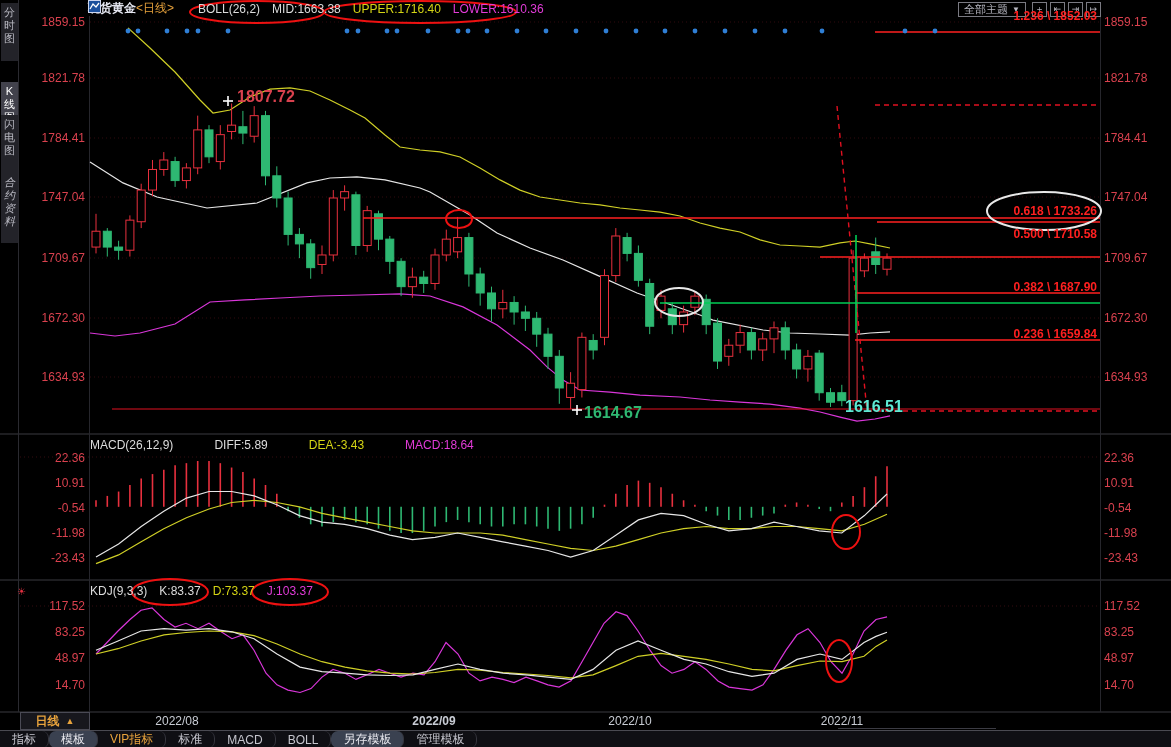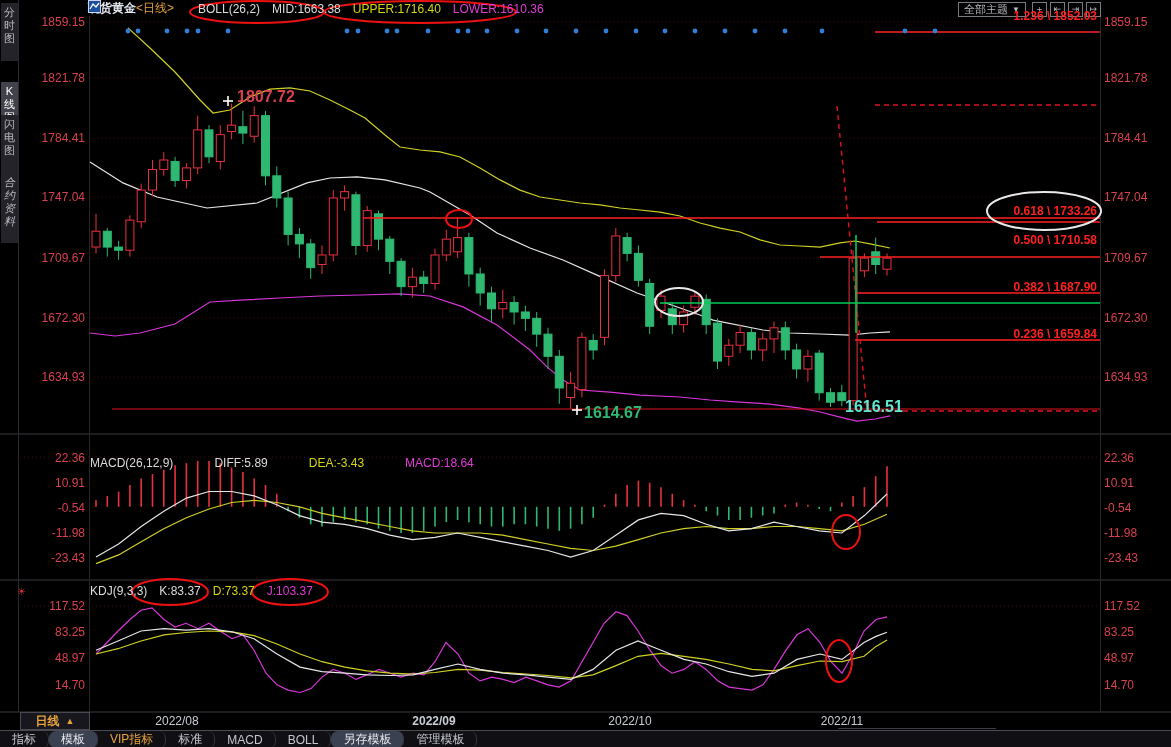--- a/index.html
+++ b/index.html
@@ -406,7 +406,7 @@
   <div id="fib-labels">
       <div class="fib" style="top: 16px;">1.236 \ 1852.03</div>
       <div class="fib" style="top: 211px;">0.618 \ 1733.26</div>
-      <div class="fib" style="top: 240px; text-align: right;">0.500 \ 1710.58</div>
+      <div class="fib" style="top: 234px; text-align: right;">0.500 \ 1710.58</div>
       <div class="fib" style="top: 287px;">0.382 \ 1687.90</div>
       <div class="fib" style="top: 334px;">0.236 \ 1659.84</div>
     </div>

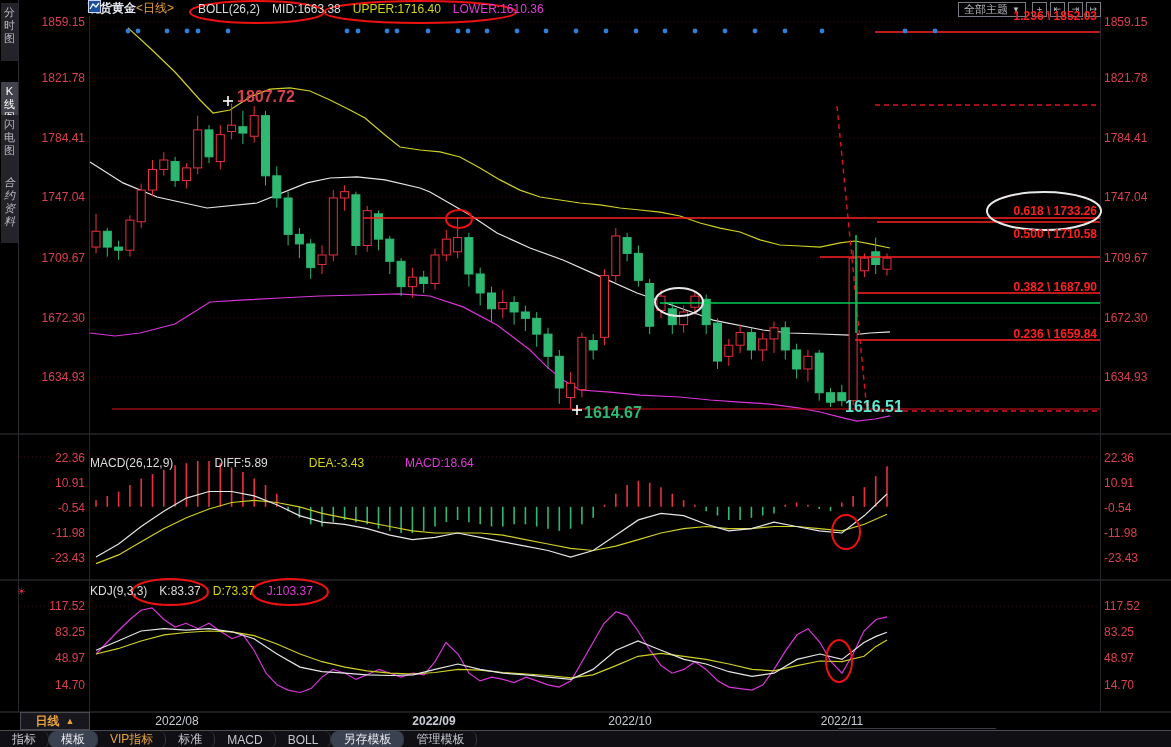--- a/index.html
+++ b/index.html
@@ -416,7 +416,7 @@
       <div class="ptag" style="left: 845px; top: 407px; color: #5eead4;">1616.51</div>
     </div>
 
-  <div class="ind-hdr" style="top:456px;gap:41px;">
+  <div class="ind-hdr" style="top:438px;gap:41px;">
     <span class="wht">MACD(26,12,9)</span>
     <span class="wht">DIFF:5.89</span>
     <span class="yel">DEA:-3.43</span>

